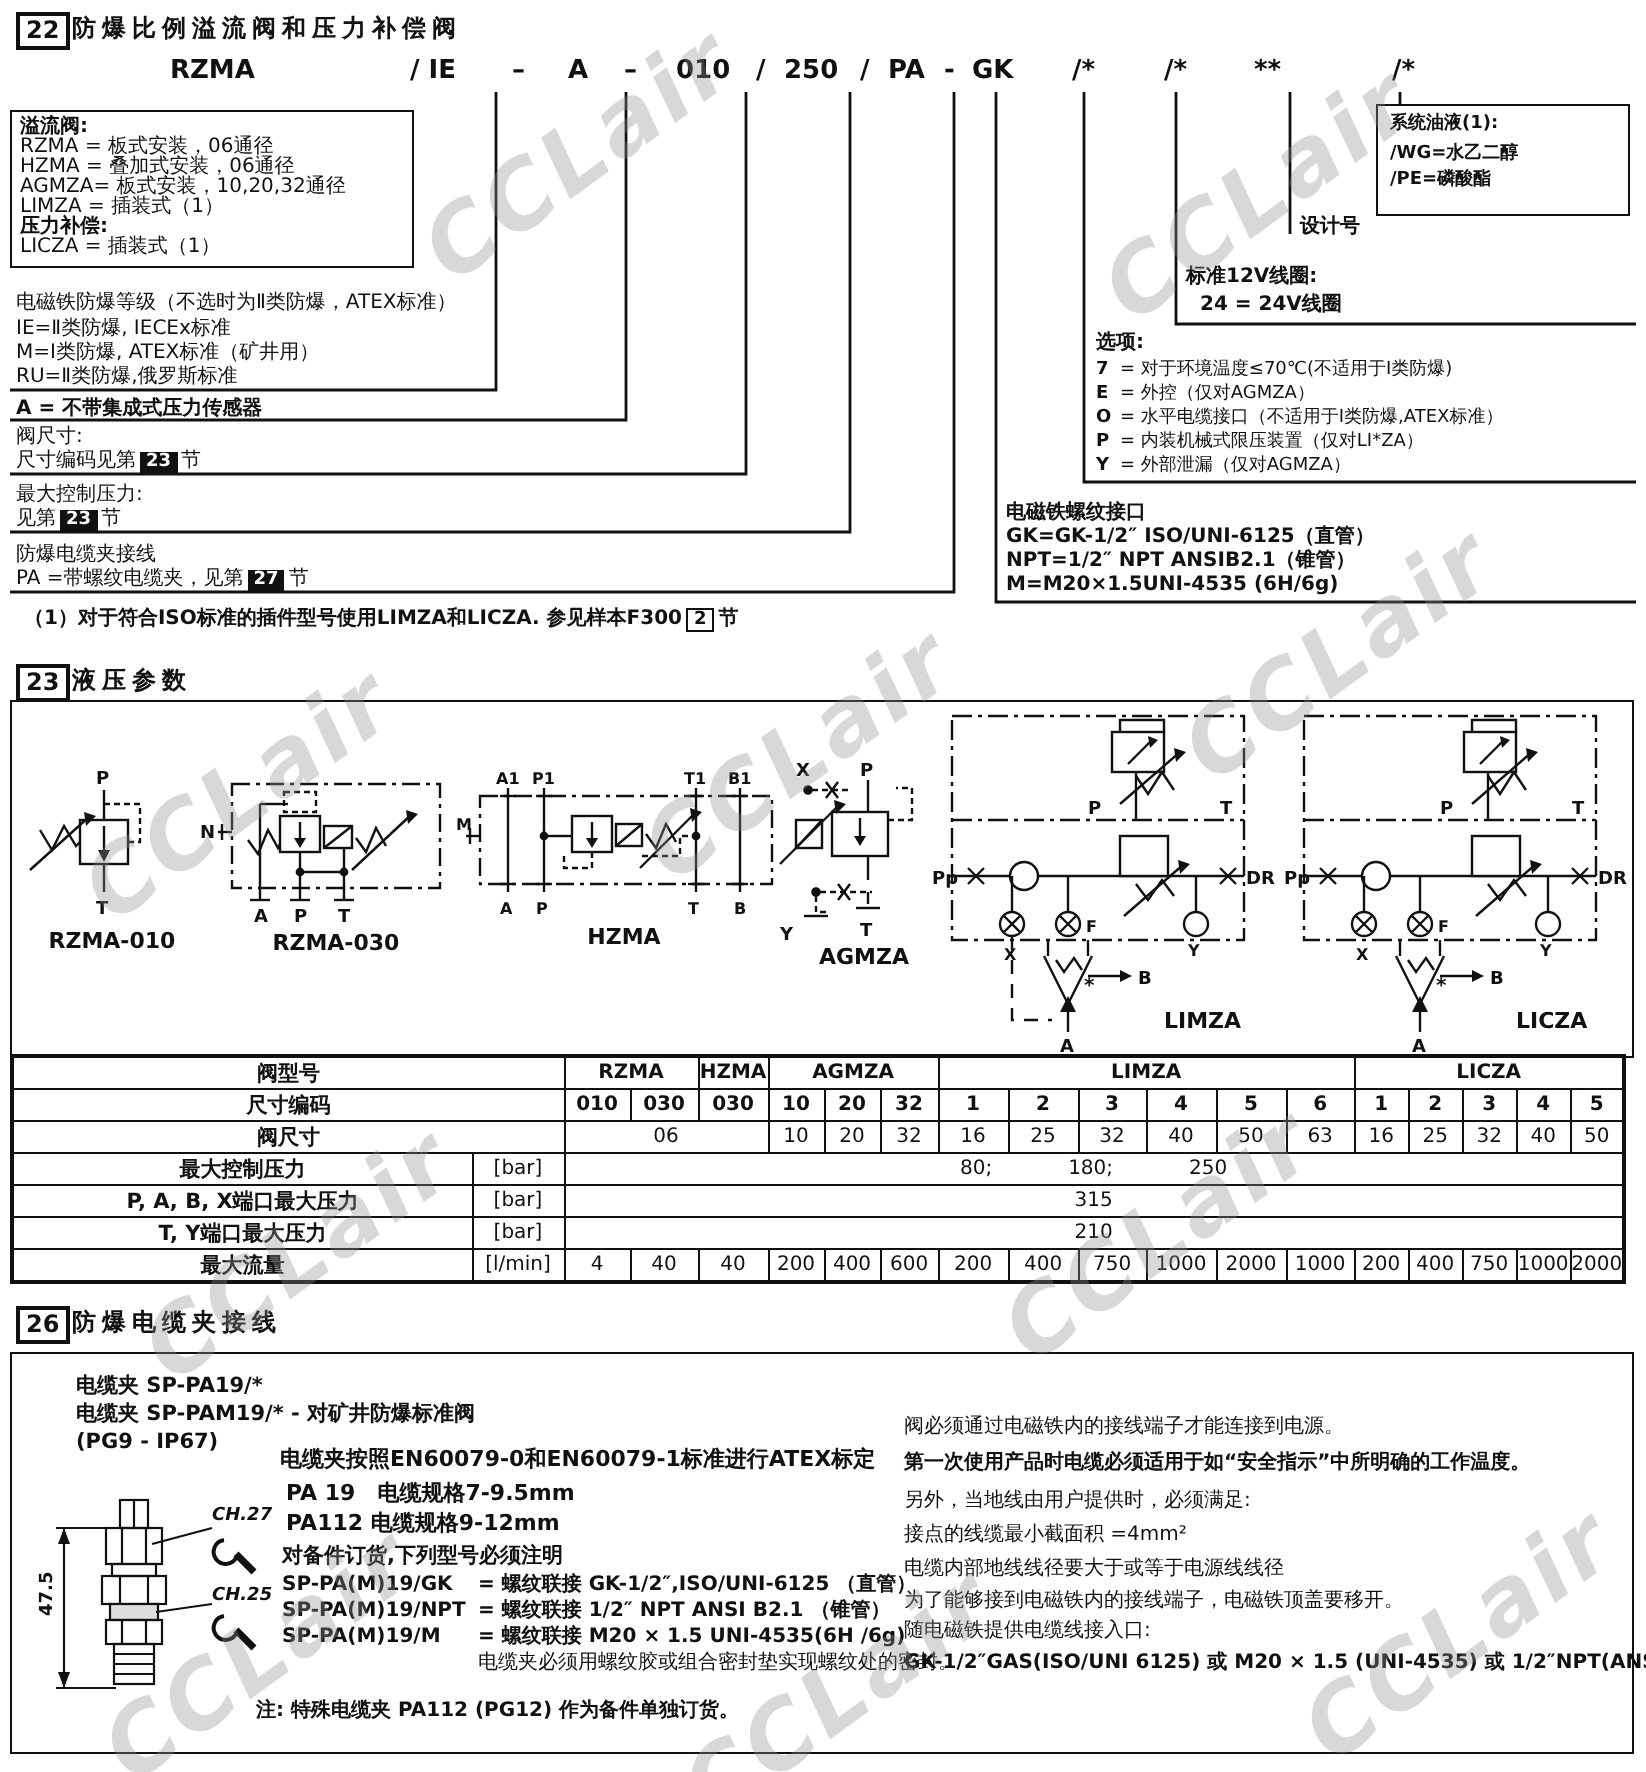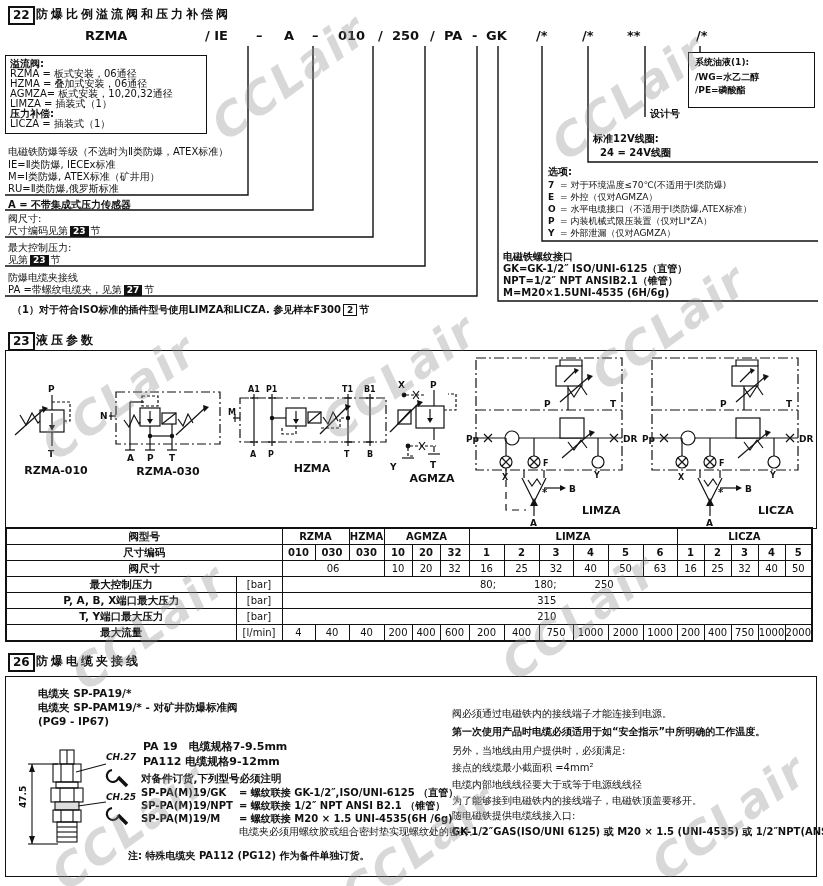--- a/index.html
+++ b/index.html
@@ -502,6 +502,7 @@
     <text x="92" y="58" font-size="9" font-weight="bold" font-style="italic" fill="#111">CH.25</text>
   </svg>
 
+  <div class="t b f11" style="left:140px;top:724px">电缆夹按照EN60079-0和EN60079-1标准进行ATEX标定</div>
   <div class="t b f11" style="left:143px;top:741px">PA 19　电缆规格7-9.5mm</div>
   <div class="t b f11" style="left:143px;top:756px">PA112 电缆规格9-12mm</div>
   <div class="t b" style="left:141px;top:772px;font-size:10.5px">对备件订货,下列型号必须注明</div>

